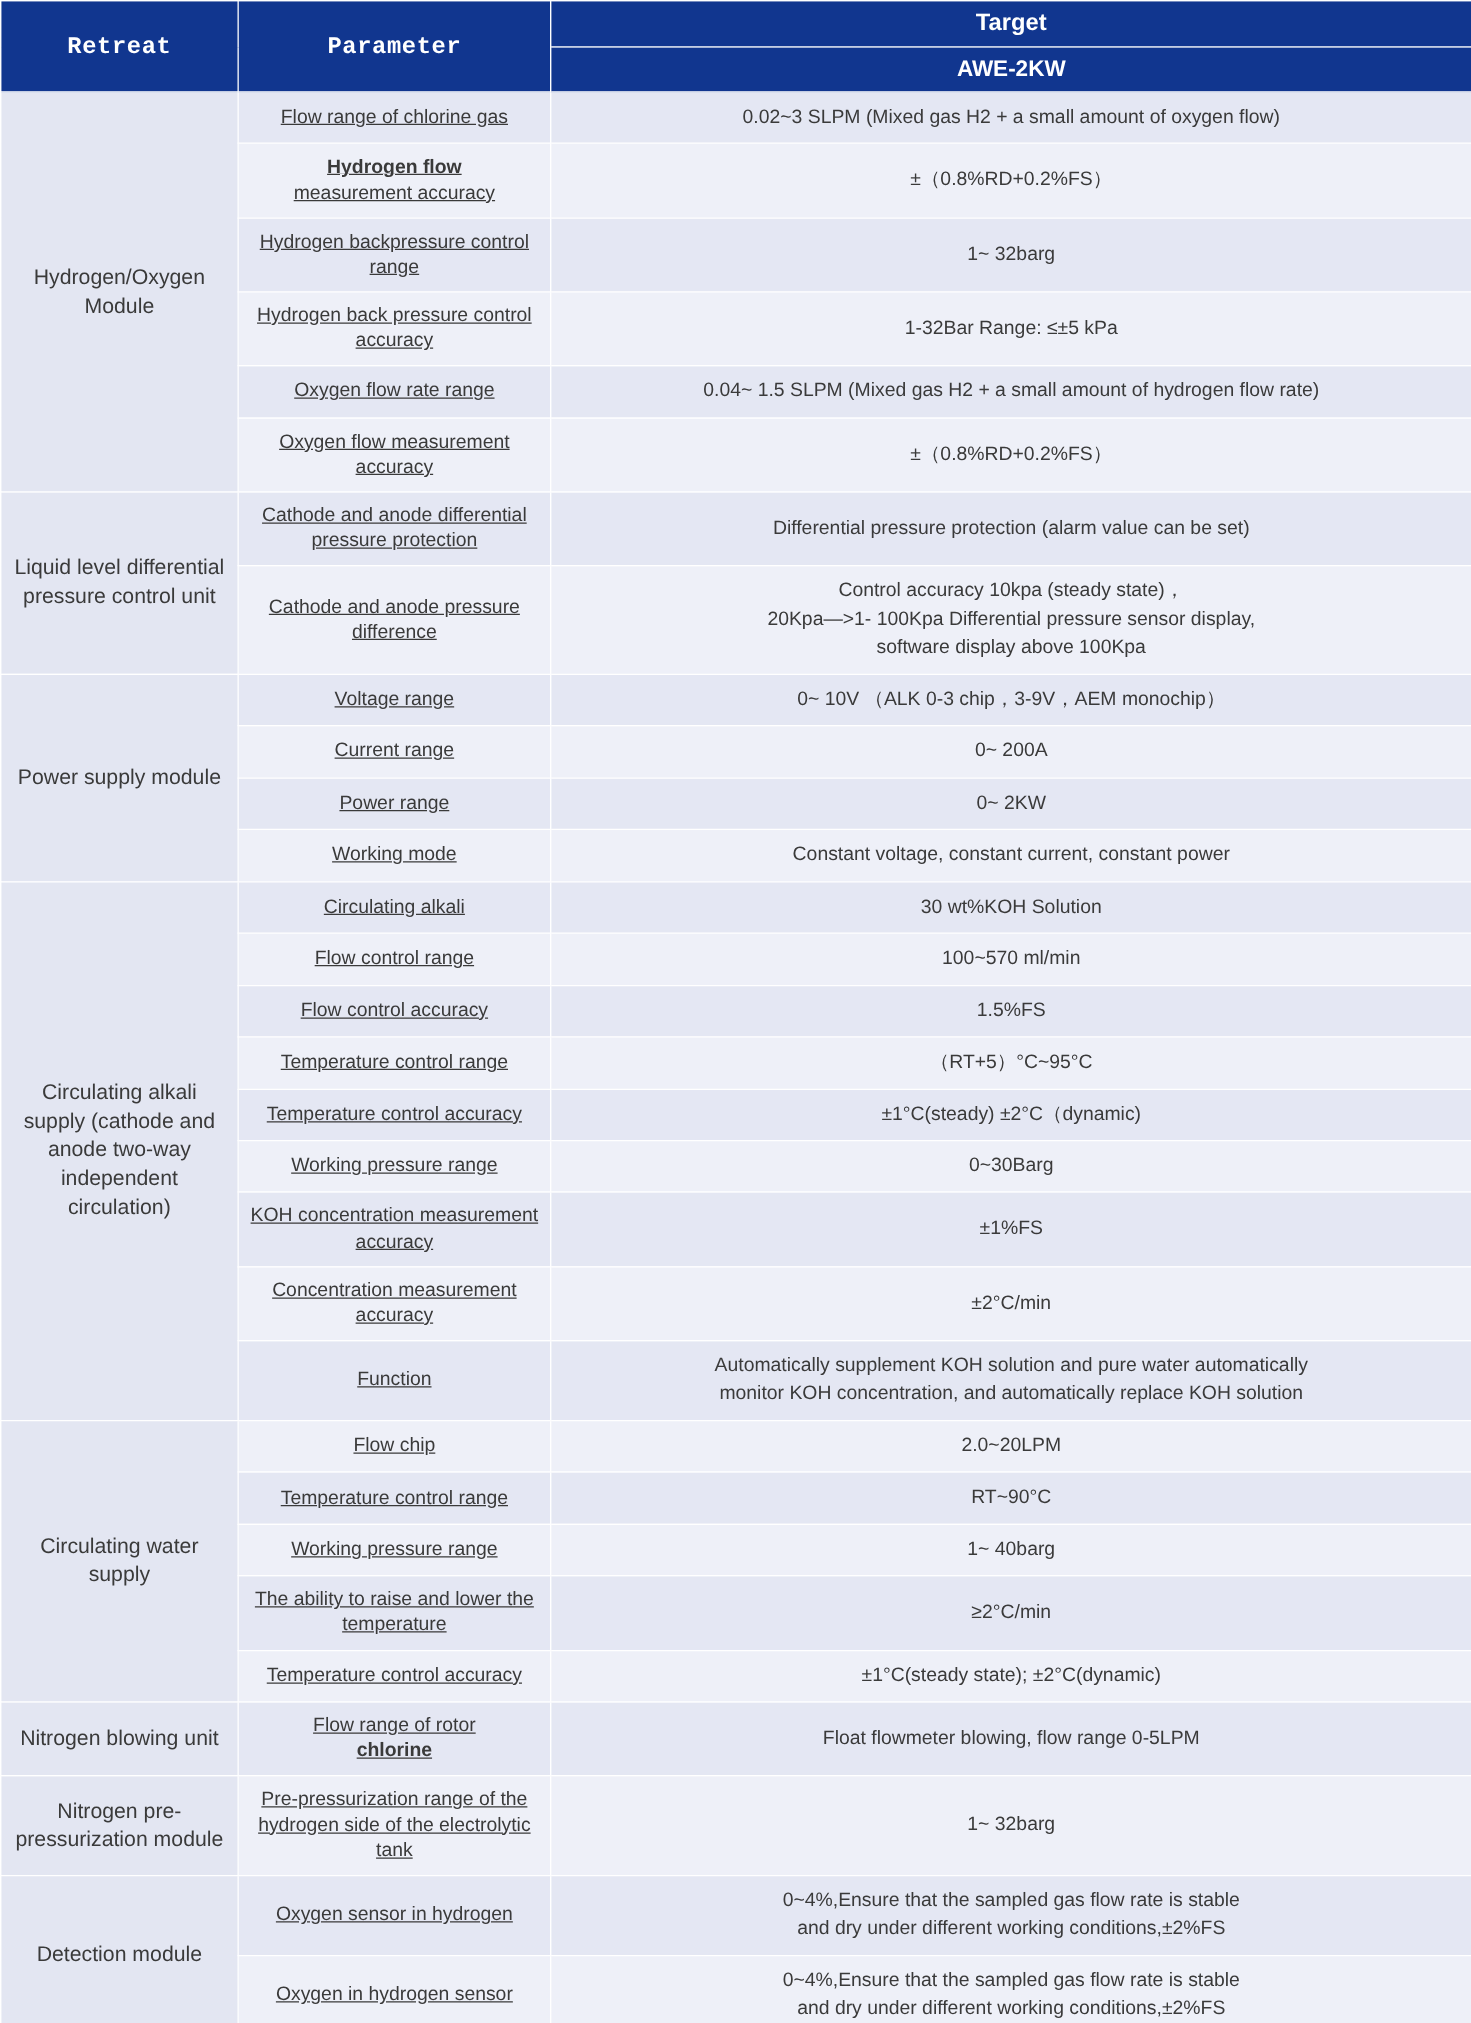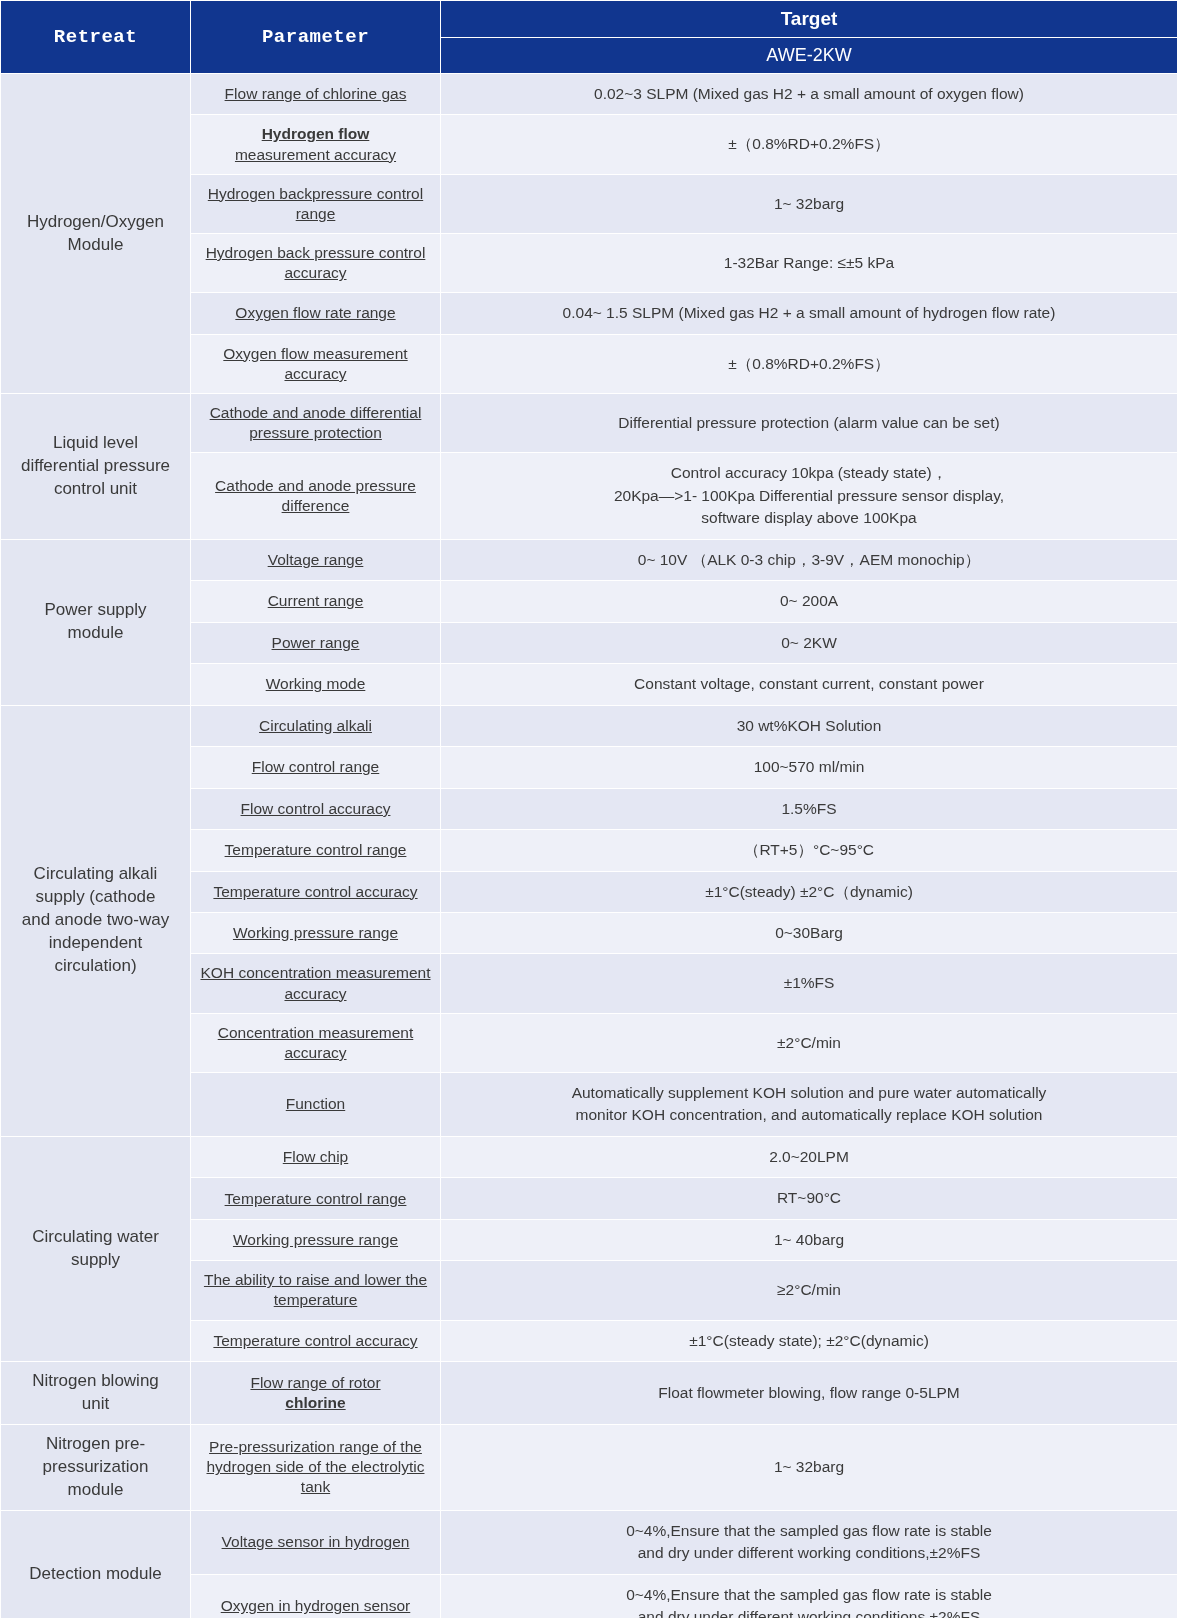--- a/index.html
+++ b/index.html
@@ -43,7 +43,7 @@
     background: #11368f;
     color: #ffffff;
     font-size: 18px;
-    font-weight: normal;
+    font-weight: bold;
     padding: 7px 16px;
   }
   .col-retreat { width: 190px; }

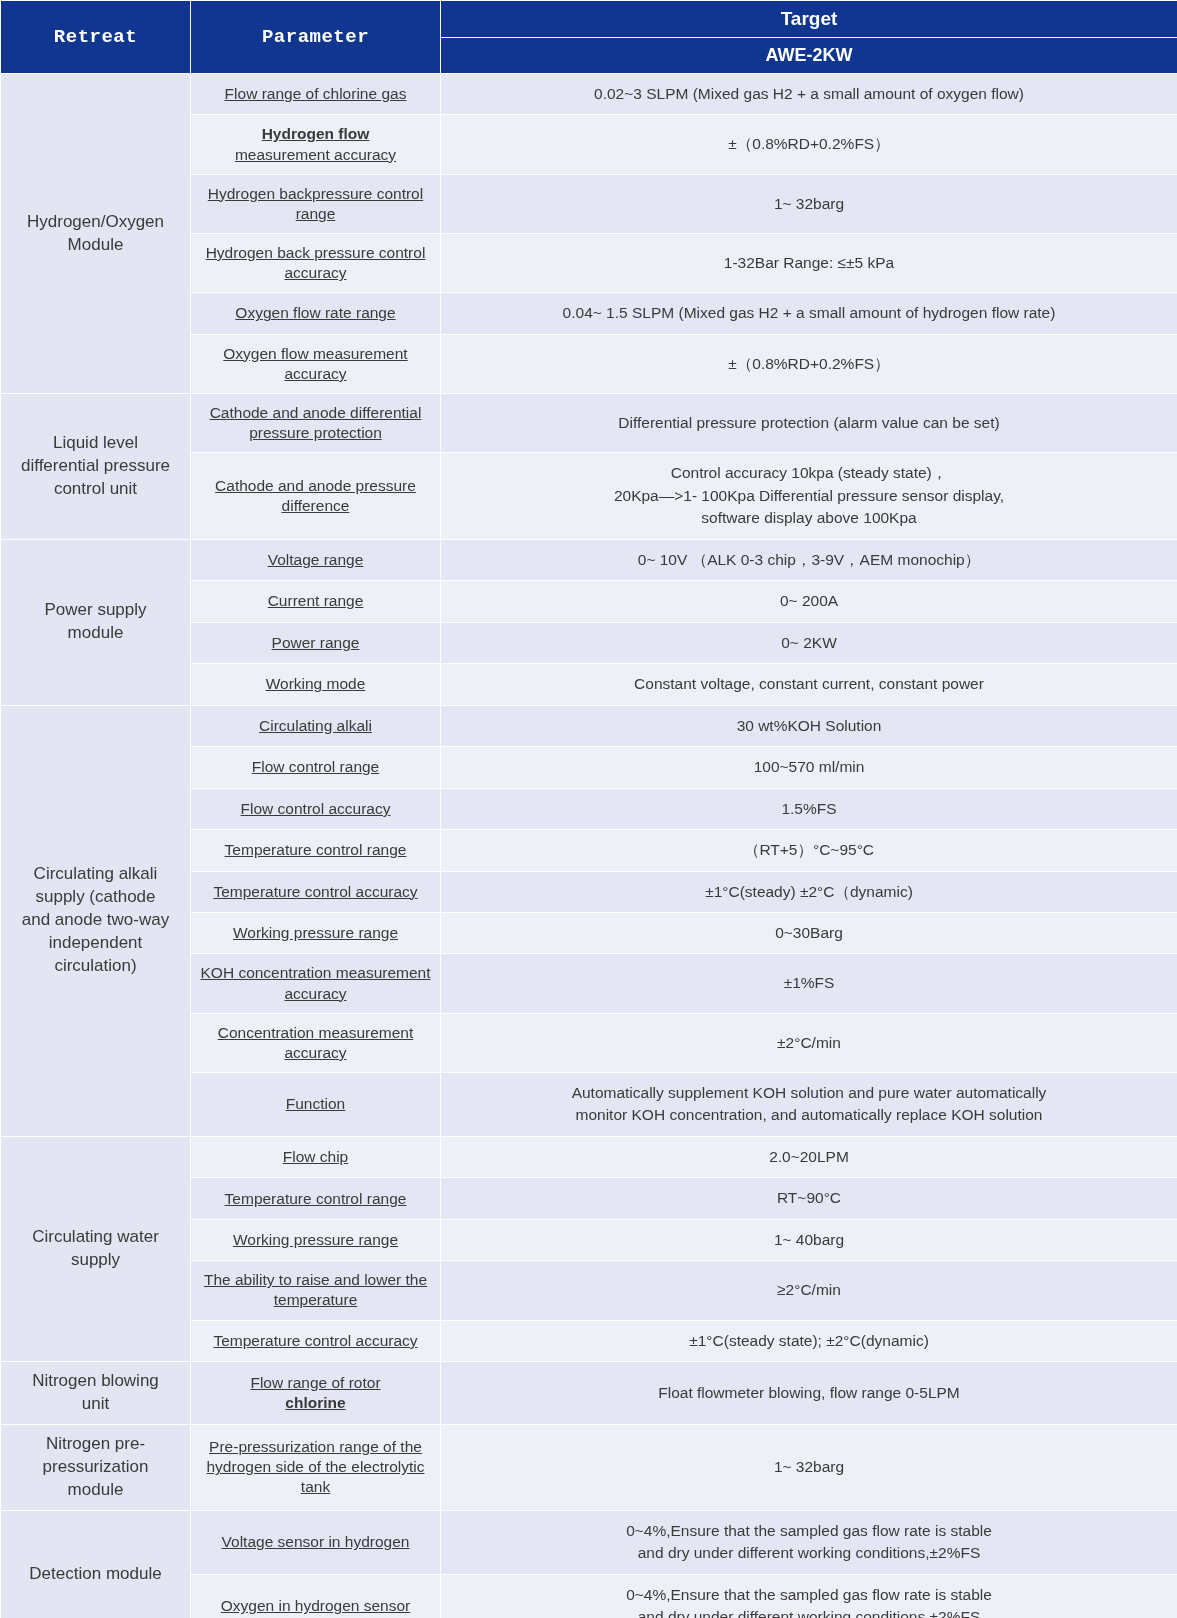--- a/index.html
+++ b/index.html
@@ -55,7 +55,7 @@
     color: #3a3a3a;
     font-size: 17px;
     line-height: 1.35;
-    padding: 8px 20px;
+    padding: 8px 10px;
   }
   .param-cell {
     color: #3a3a3a;

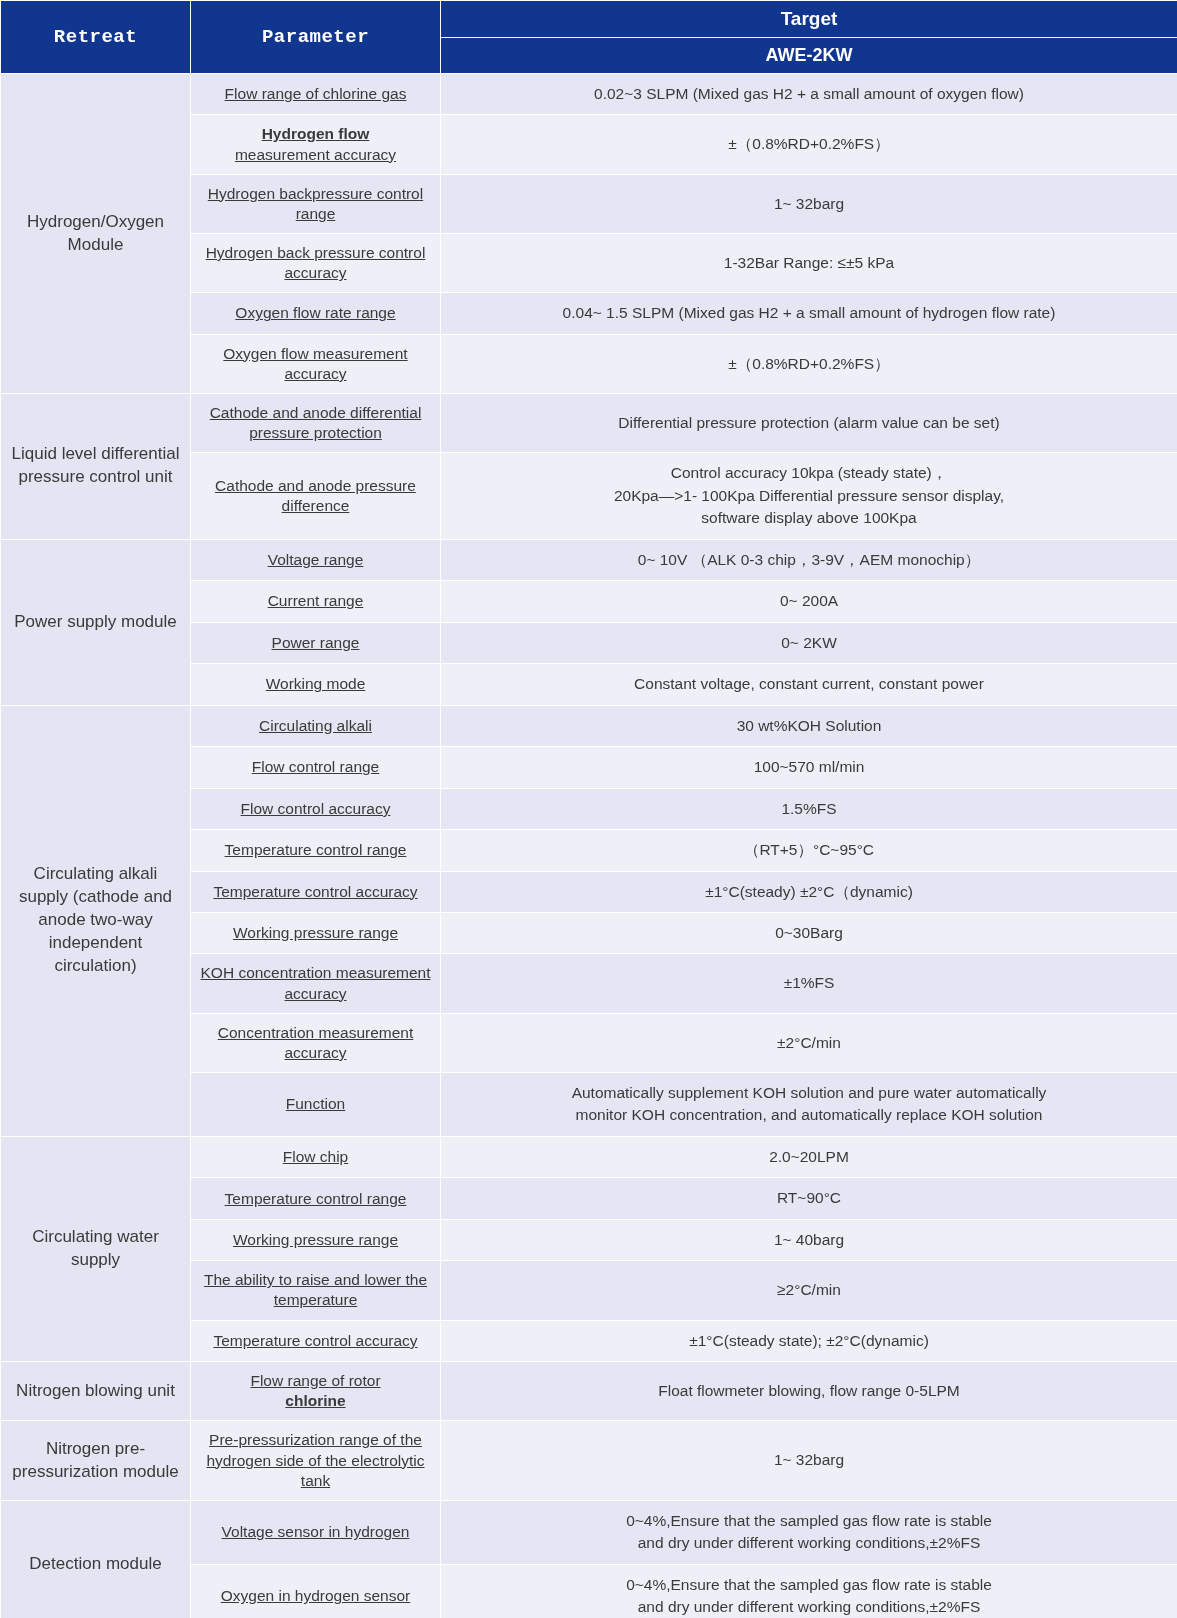--- a/index.html
+++ b/index.html
@@ -215,7 +215,7 @@
       </tr>
       <tr>
         <td class="retreat-cell" rowspan="2">Detection module</td>
-        <td class="param-cell shade-a">Voltage sensor in hydrogen</td>
+        <td class="param-cell shade-a">Oxygen sensor in hydrogen</td>
         <td class="target-cell shade-a">0~4%,Ensure that the sampled gas flow rate is stable<br>and dry under different working conditions,±2%FS</td>
       </tr>
       <tr>

